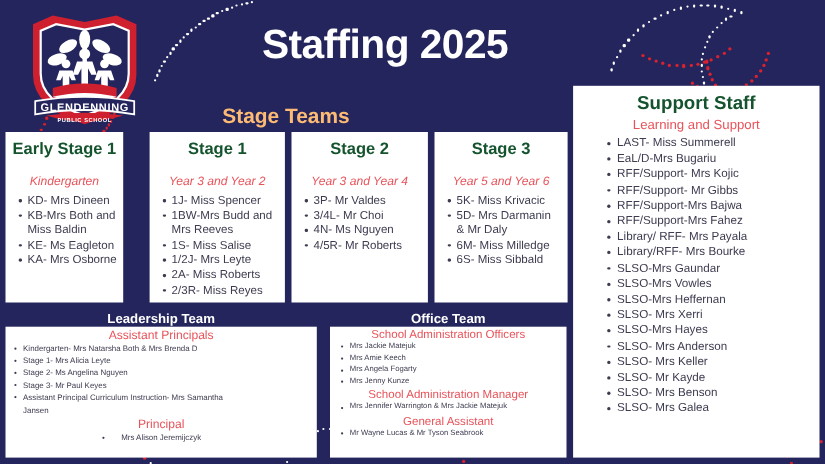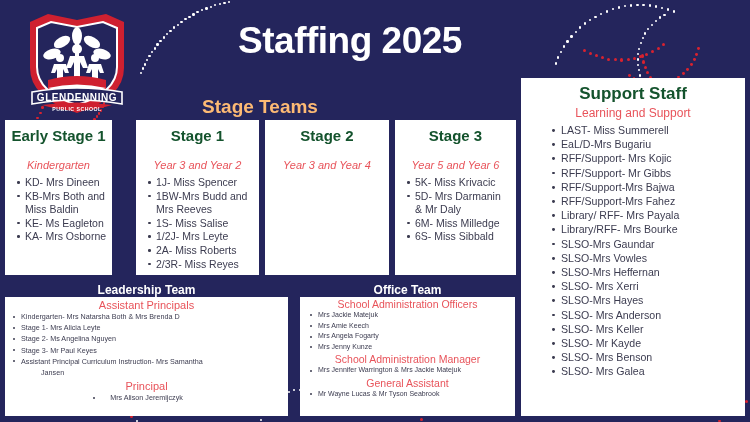--- a/index.html
+++ b/index.html
@@ -352,6 +352,12 @@
   <div class="card stage" id="s2">
     <div class="hd">Stage 2</div>
     <div class="sub">Year 3 and Year 4</div>
+    <ul>
+      <li class="b">3P- Mr Valdes</li>
+      <li class="b">3/4L- Mr Choi</li>
+      <li class="b">4N- Ms Nguyen</li>
+      <li class="b">4/5R- Mr Roberts</li>
+    </ul>
   </div>
 
   <div class="card stage" id="s3">

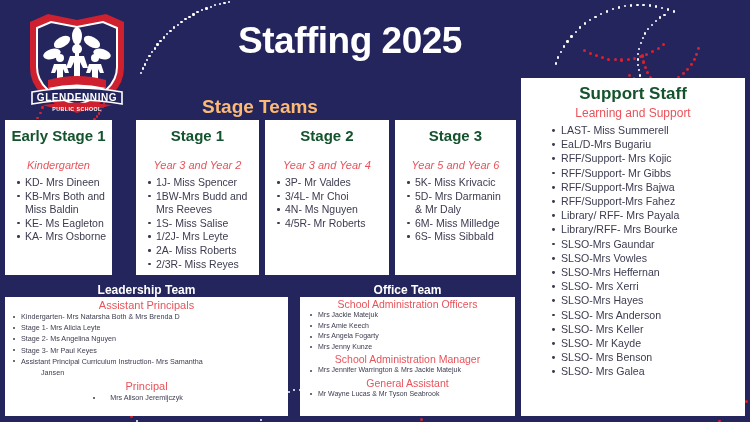--- a/index.html
+++ b/index.html
@@ -82,7 +82,7 @@
   #lead .sub{font-size:11px;margin-top:2px;}
   #lead li{font-size:7.2px;line-height:11.2px;padding-left:16px;}
   #lead li.b::before{width:2px;height:2px;left:8px;top:4.6px;}
-  #lead li.plain{padding-left:16px;margin-left:20px;}
+  #lead li.plain{padding-left:16px;}
   #lead li.center{padding-left:0;text-align:center;}
   #lead li.center.b::before{left:88px;top:4.6px;}
 

